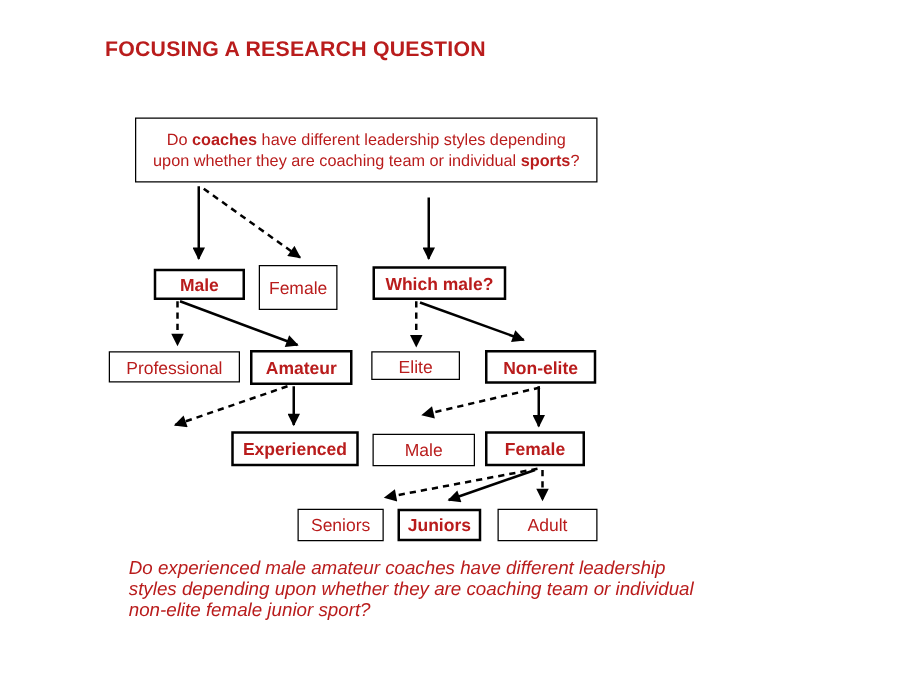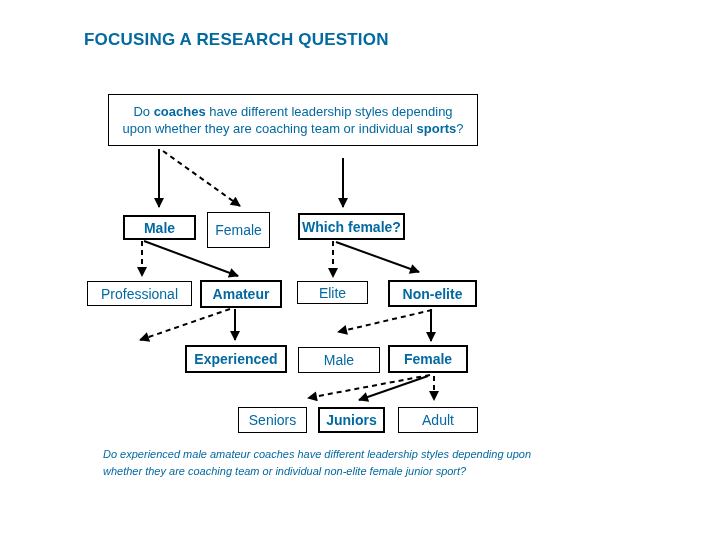--- a/index.html
+++ b/index.html
@@ -8,7 +8,7 @@
     width:624px;height:540px;
     background:#ffffff;
     font-family:"Liberation Sans", sans-serif;
-    color:#0369a1;
+    color:#b91c1c;
     overflow:hidden;
     padding-left:32px;
   }

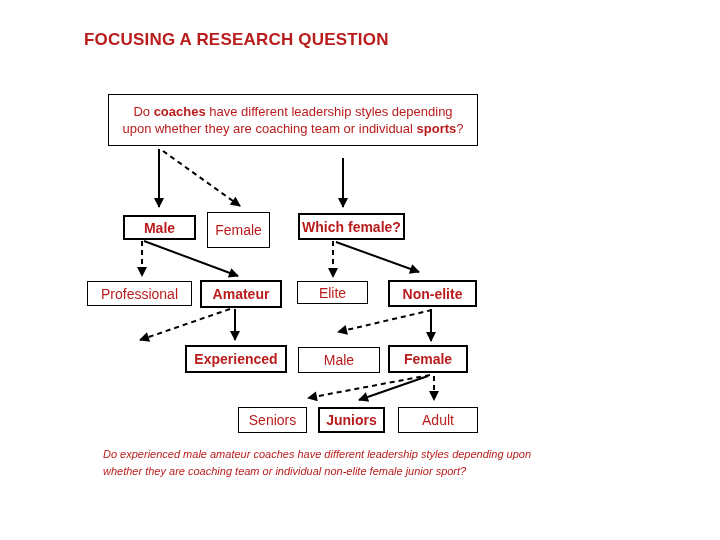--- a/index.html
+++ b/index.html
@@ -103,7 +103,7 @@
     <span>Female</span>
   </div>
   <div class="node sel" style="left:298px;top:213px;width:107px;height:27px">
-    <span>Which female?</span>
+    <span>Which male?</span>
   </div>
 
   <div class="node" style="left:87px;top:281px;width:105px;height:25px">

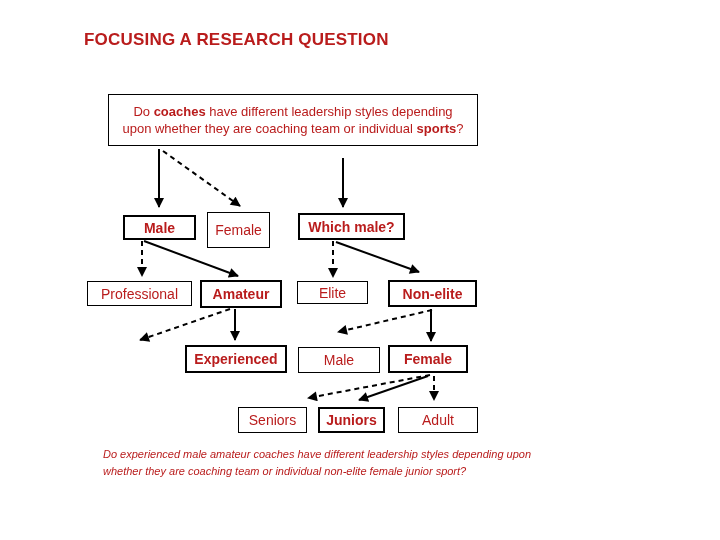--- a/index.html
+++ b/index.html
@@ -58,7 +58,7 @@
     left:103px;top:446px;
     width:468px;
     margin:0;
-    font-size:11px;
+    font-size:15px;
     line-height:17px;
     font-style:italic;
   }

